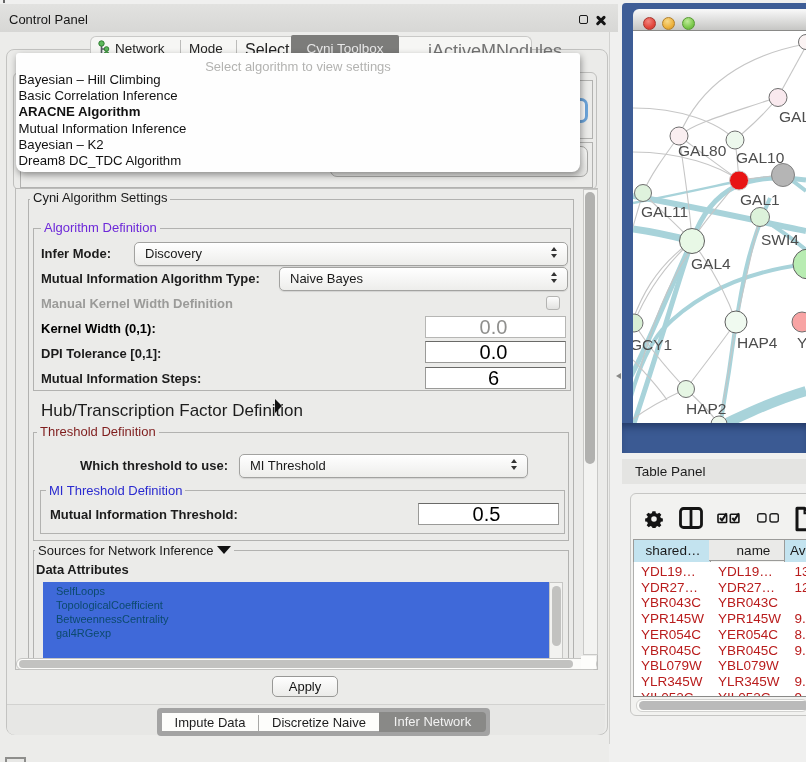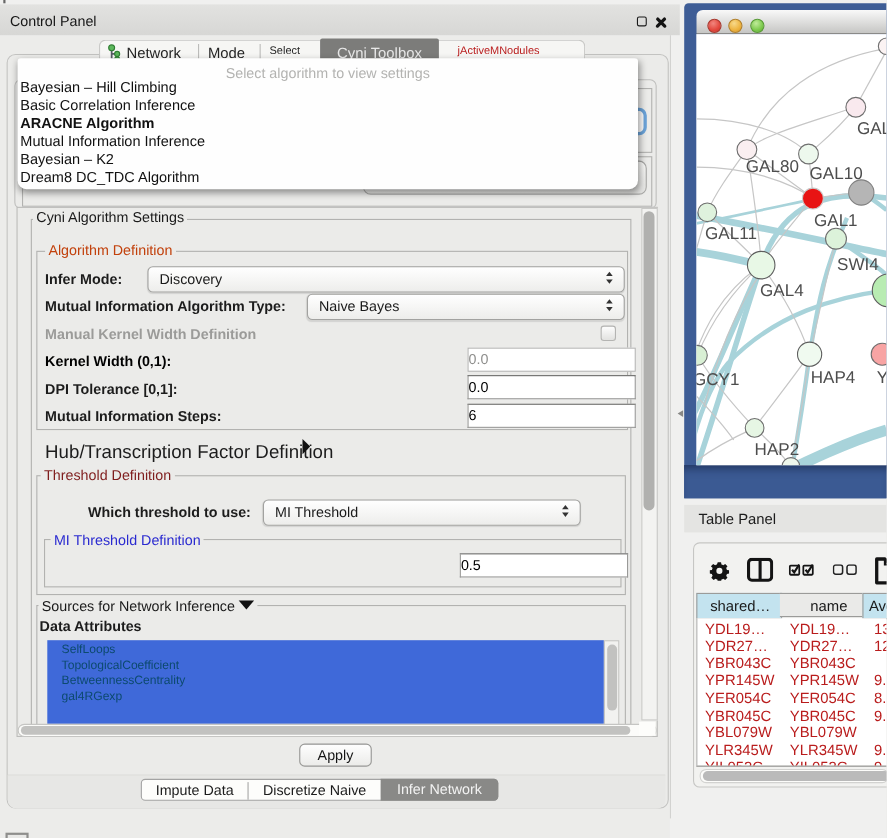--- a/index.html
+++ b/index.html
@@ -44,7 +44,7 @@
 </svg>
 <div class="abs" style="left:115px;top:41px;font-size:13.5px;color:#242424">Network</div>
 <div class="abs" style="left:189px;top:41px;font-size:13.5px;color:#242424">Mode</div>
-<div class="abs" style="left:245px;top:41px;font-size:10px;color:#242424">Select</div>
+<div class="abs" style="left:245px;top:41px;font-size:16px;color:#242424">Select</div>
 <div class="abs" style="left:291px;top:35px;width:108px;height:23px;background:#7c7c7a;border-radius:2px 2px 0 0"></div>
 <div class="abs" style="left:291px;top:41px;width:108px;text-align:center;font-size:13.5px;color:#e8e8e8">Cyni Toolbox</div>
 <div class="abs" style="left:416px;top:41px;font-size:10px;color:#b91c1c">jActiveMNodules</div>

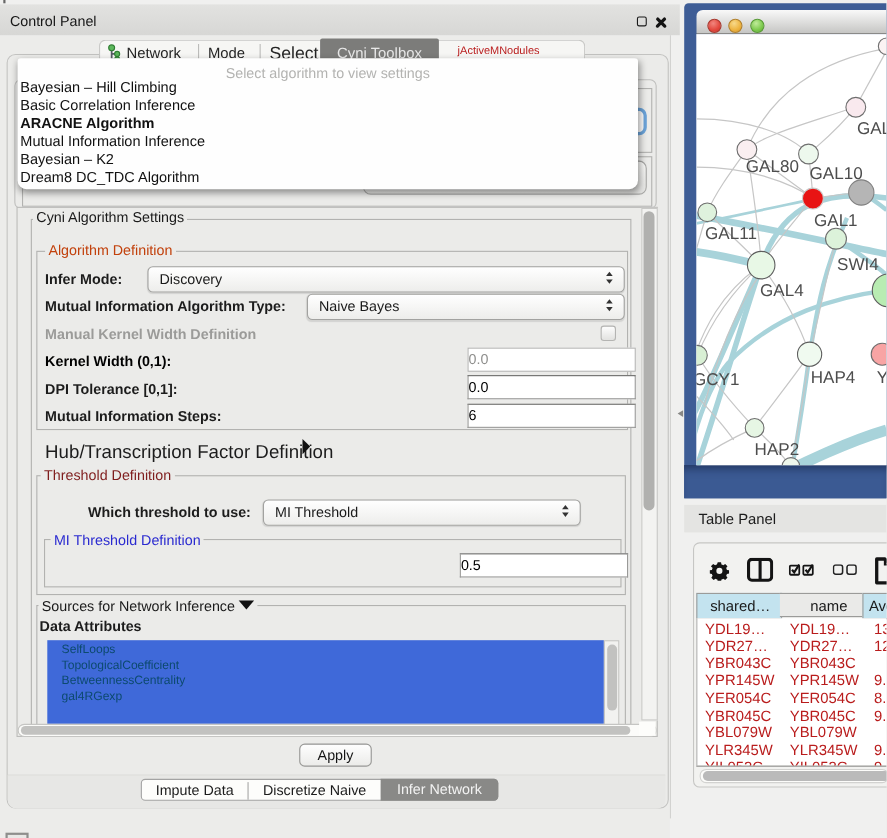--- a/index.html
+++ b/index.html
@@ -47,7 +47,7 @@
 <div class="abs" style="left:245px;top:41px;font-size:16px;color:#242424">Select</div>
 <div class="abs" style="left:291px;top:35px;width:108px;height:23px;background:#7c7c7a;border-radius:2px 2px 0 0"></div>
 <div class="abs" style="left:291px;top:41px;width:108px;text-align:center;font-size:13.5px;color:#e8e8e8">Cyni Toolbox</div>
-<div class="abs" style="left:416px;top:41px;font-size:10px;color:#b91c1c">jActiveMNodules</div>
+<div class="abs" style="left:428px;top:41px;font-size:18px;color:#737373">jActiveMNodules</div>
 
 <div class="abs" style="left:13px;top:72px;width:582px;height:116px;background:#ebebe9;border:1px solid #bfbfbd;border-radius:6px"></div>
 <div class="grp" style="left:20px;top:80px;width:571px;height:57px"></div>

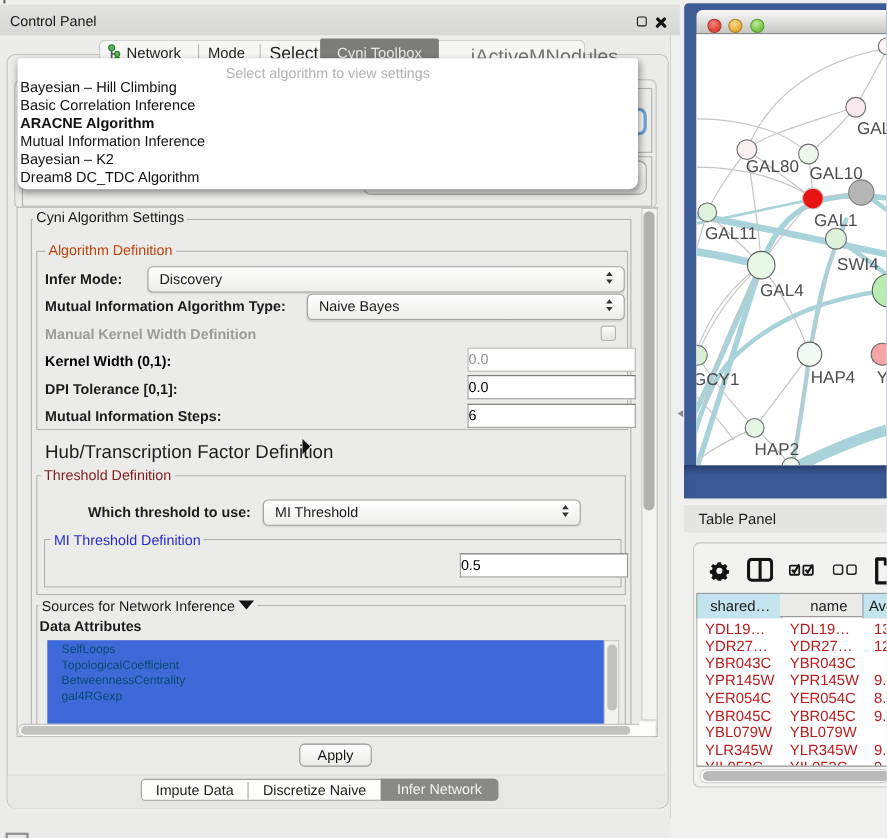--- a/index.html
+++ b/index.html
@@ -62,7 +62,7 @@
   <div class="glbl" style="left:14px;top:1px;color:#1a1a1a">Cyni Algorithm Settings</div>
 
   <div class="grp" style="left:17px;top:39px;width:536px;height:161px"></div>
-  <div class="glbl" style="left:25px;top:31px;color:#c2410c">Algorithm Definition</div>
+  <div class="glbl" style="left:25px;top:31px;color:#6d28d9">Algorithm Definition</div>
   <div class="lbl" style="left:25px;top:57px">Infer Mode:</div>
   <div class="combo" style="left:118px;top:53px;width:432px;height:22px">
         <span class="t">Discovery</span>

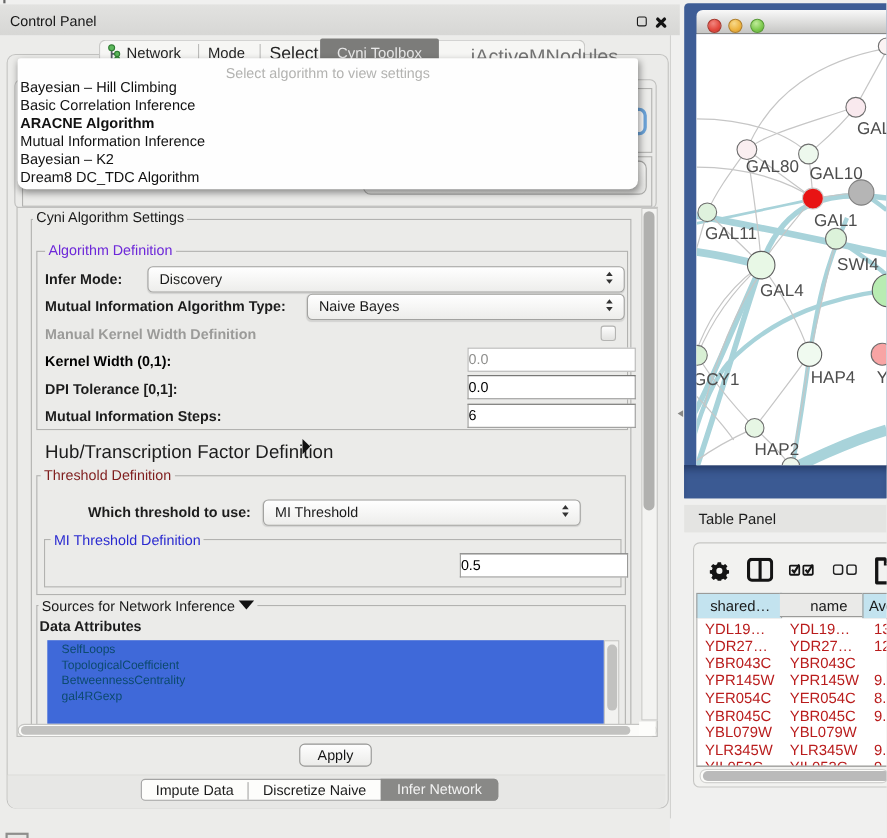--- a/index.html
+++ b/index.html
@@ -13,7 +13,7 @@
 .spin{position:absolute;right:9px;top:4px;width:7px}
 .spin .u{display:block;width:0;height:0;border-left:3.5px solid transparent;border-right:3.5px solid transparent;border-bottom:4.5px solid #333;margin-bottom:3px}
 .spin .d{display:block;width:0;height:0;border-left:3.5px solid transparent;border-right:3.5px solid transparent;border-top:4.5px solid #333}
-.field{position:absolute;background:#fff;border:1px solid #9a9a98;border-top-color:#6a6a68;font-size:13px;color:#000;text-align:left;line-height:20px;padding-right:16px}
+.field{position:absolute;background:#fff;border:1px solid #9a9a98;border-top-color:#6a6a68;font-size:20px;color:#000;text-align:center;line-height:20px;padding-right:4px}
 .seg{position:absolute;top:0;height:20px;line-height:20px;text-align:center;font-size:13px;color:#1c1c1c}
 </style></head>
 <body>

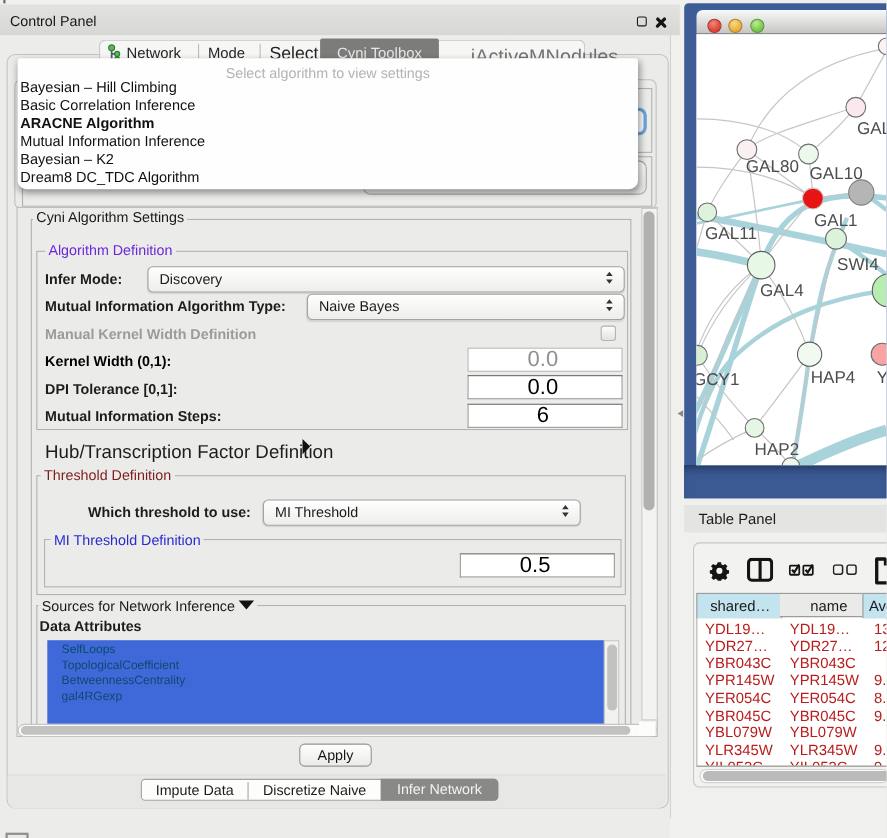--- a/index.html
+++ b/index.html
@@ -102,6 +102,7 @@
       </div>
   <div class="grp" style="left:24px;top:301px;width:523px;height:42px"></div>
   <div class="glbl" style="left:30px;top:294px;color:#2a2ad0">MI Threshold Definition</div>
+  <div class="lbl" style="left:34px;top:318px">Mutual Information Threshold:</div>
   <div class="field" style="left:402px;top:314px;width:135px;height:20px">0.5</div>
 
   <div class="grp" style="left:17px;top:361px;width:534px;height:400px"></div>

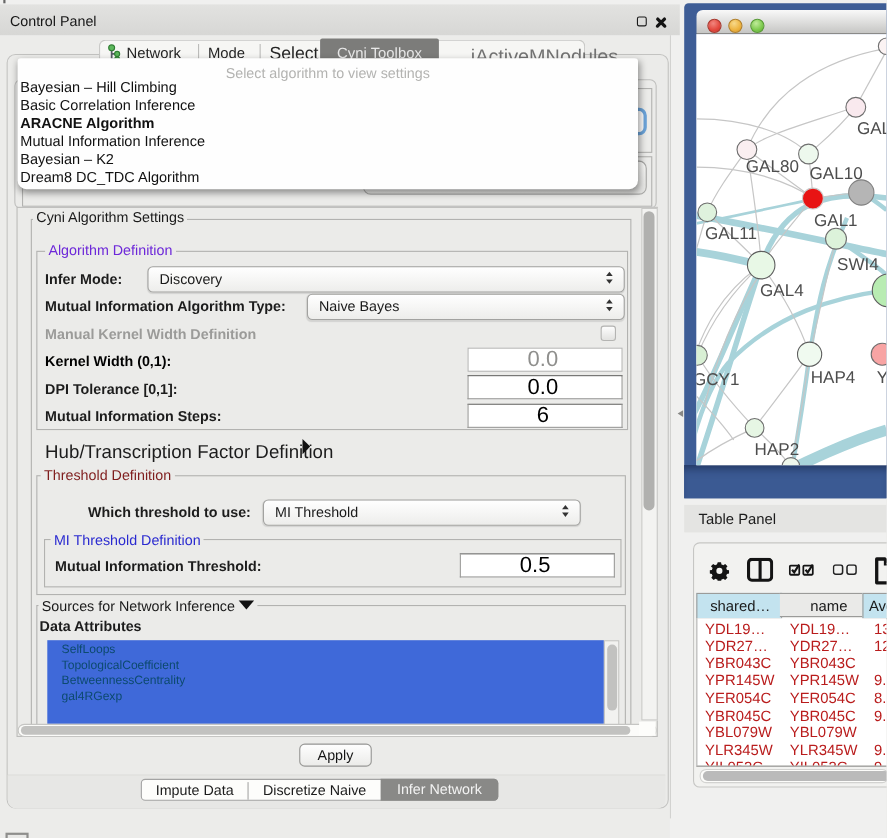--- a/index.html
+++ b/index.html
@@ -125,7 +125,7 @@
 
 <div class="abs" style="left:272px;top:676px;width:64px;height:19px;background:linear-gradient(#fefefe,#ebebe9);border:1px solid #989896;border-radius:5px;text-align:center;line-height:19px;font-size:13px;color:#141414">Apply</div>
 
-<div class="abs" style="left:128px;top:708px;width:323px;height:18px;background:#fdfdfb;border:1px solid #a3a3a3;border-radius:4px">
+<div class="abs" style="left:157px;top:708px;width:323px;height:18px;background:#fdfdfb;border:5px solid #a3a3a3;border-radius:4px">
   <div class="seg" style="left:0;width:96px">Impute Data</div>
   <div class="abs" style="left:96px;top:2px;width:1px;height:16px;background:#a8a8a6"></div>
   <div class="seg" style="left:97px;width:120px">Discretize Naive</div>

